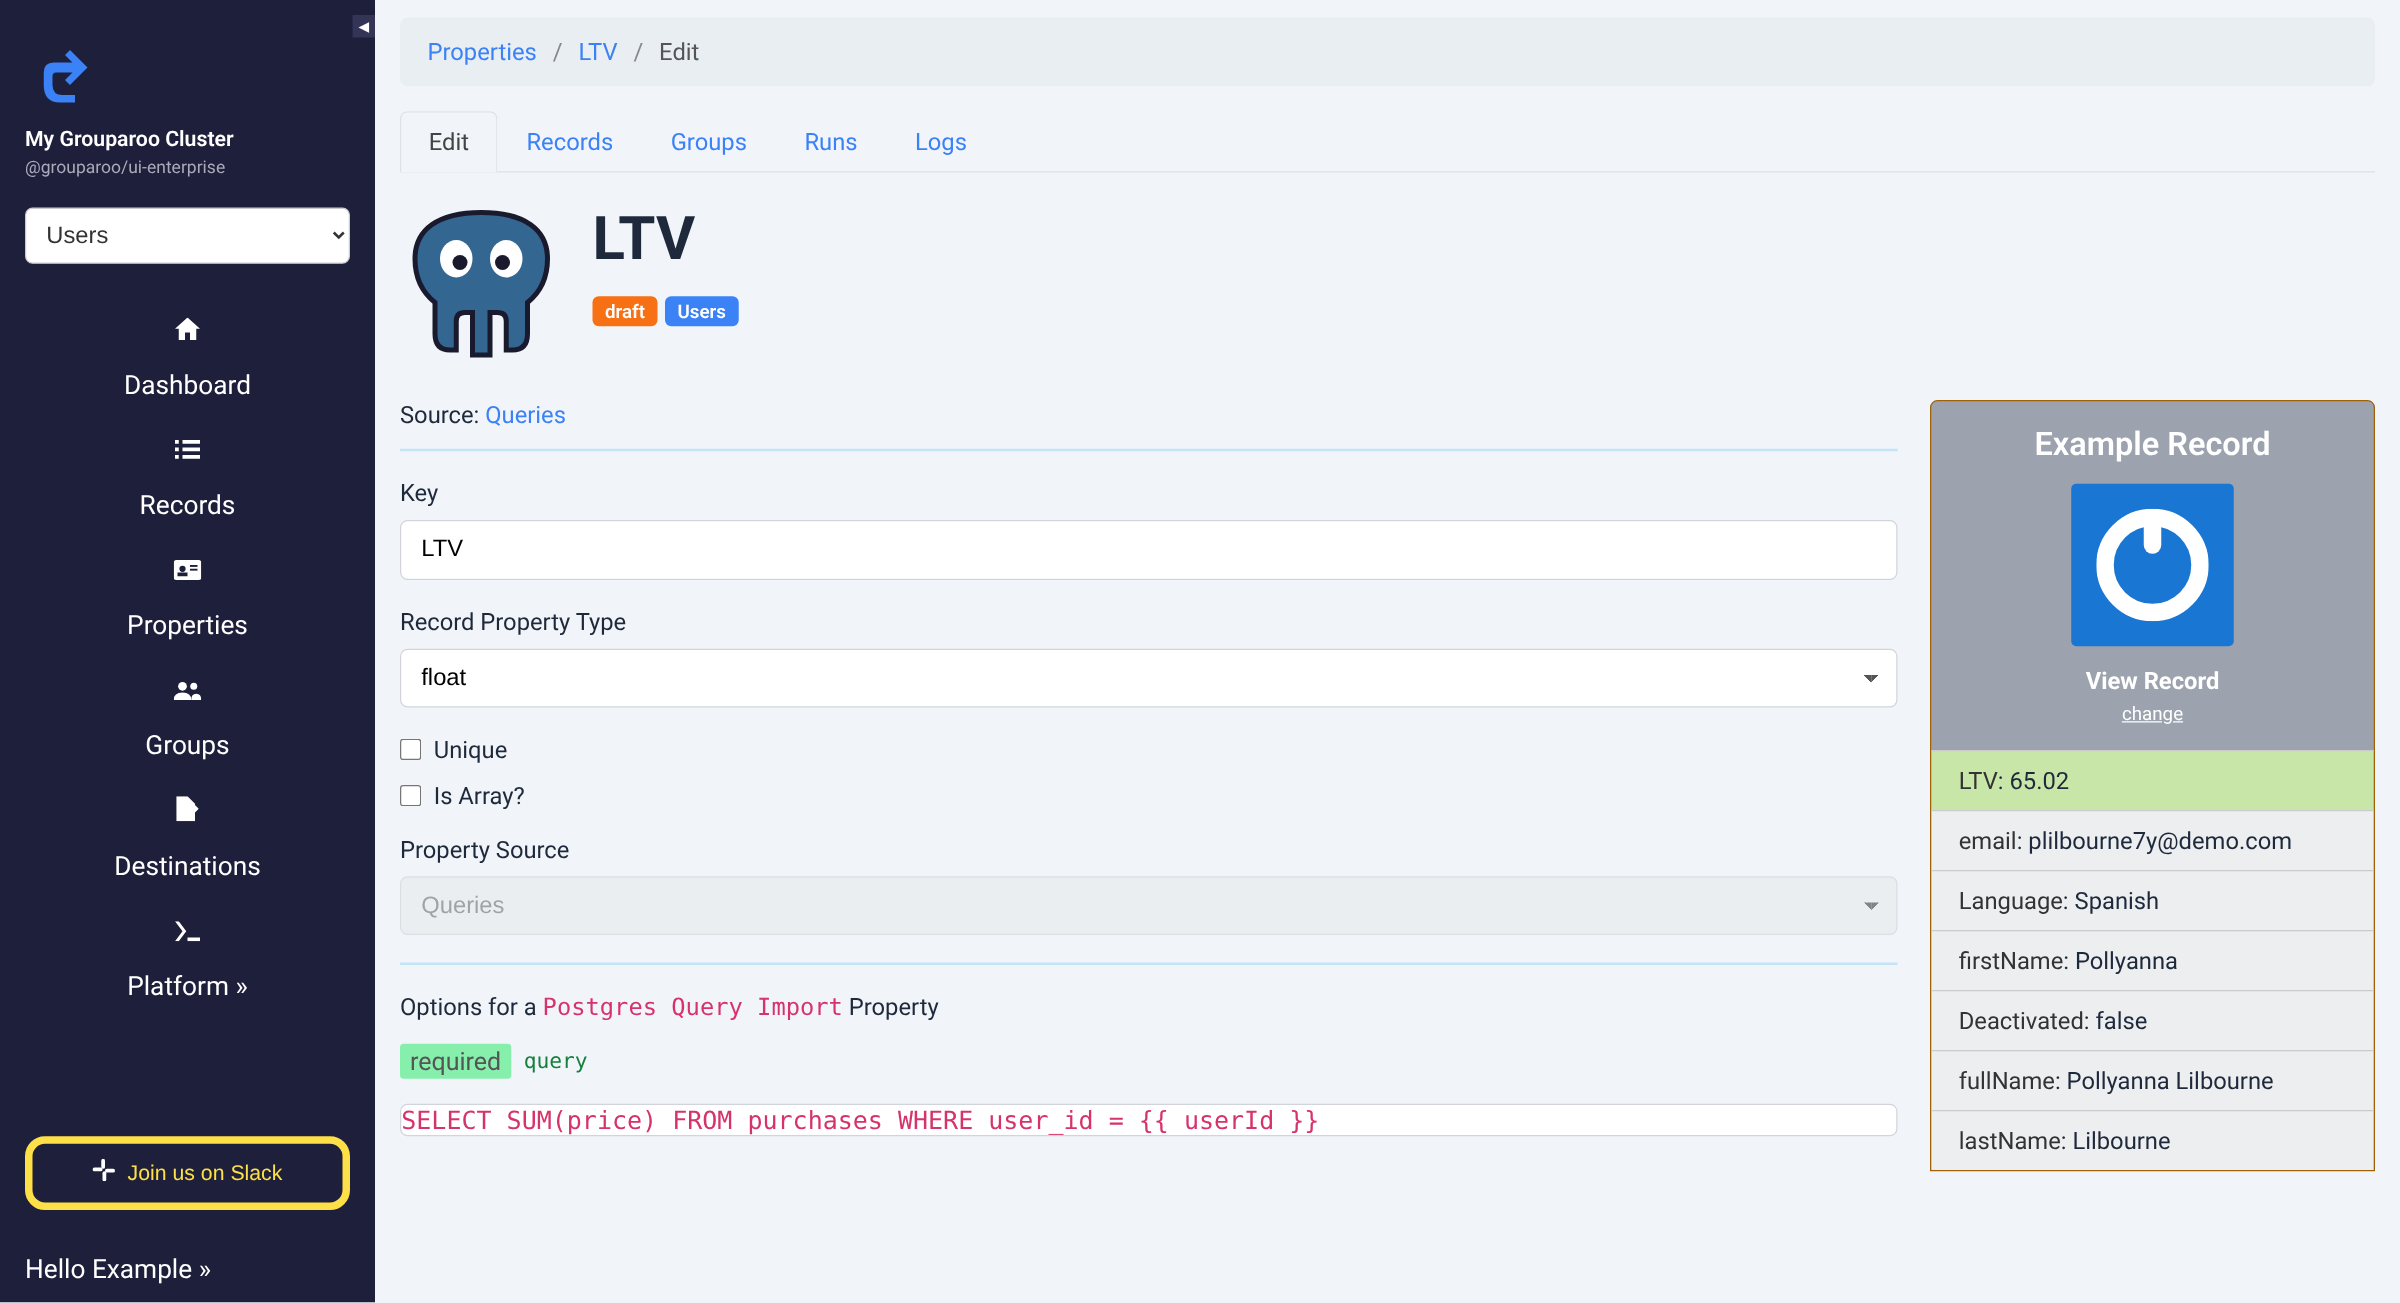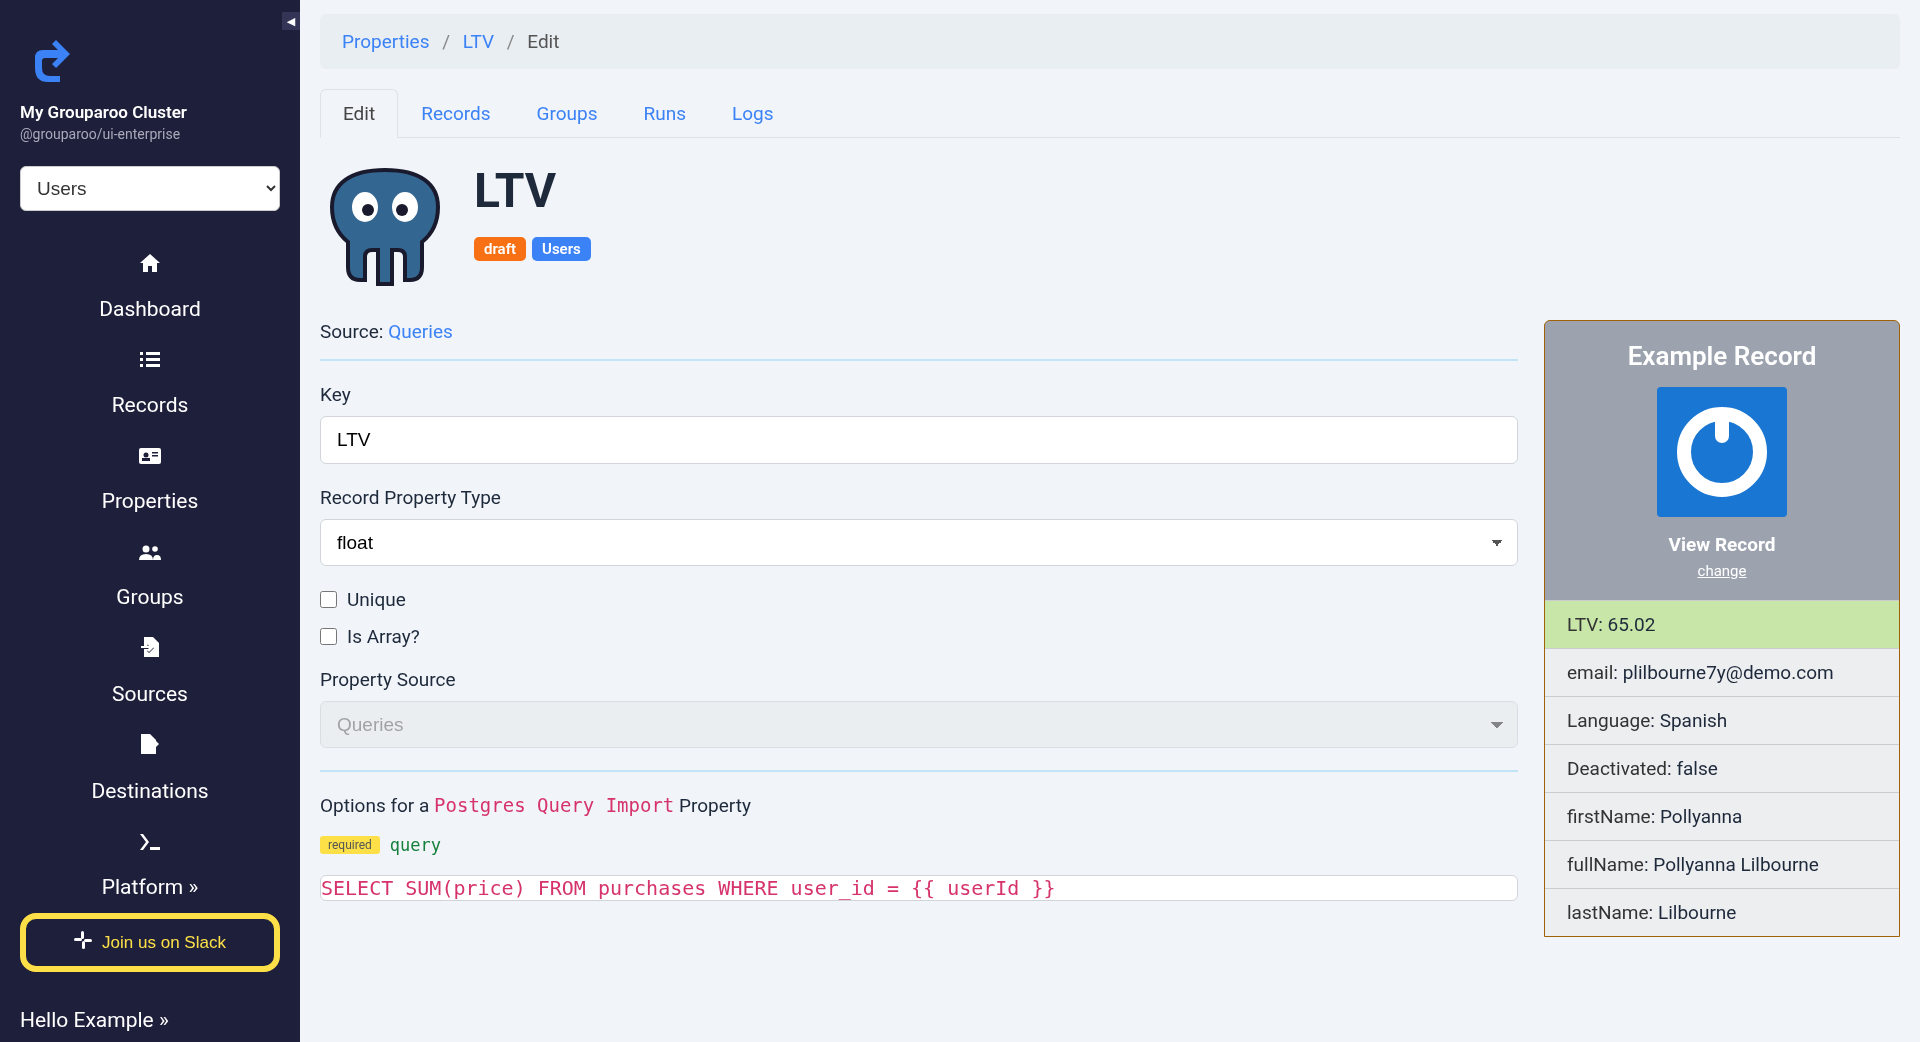--- a/index.html
+++ b/index.html
@@ -137,16 +137,6 @@
             </svg>
         </span>
         <span>Groups</span>
-      </div>
-      <div class="nav-item">
-        <span class="icon">
-          <svg width="18" height="20" viewBox="0 0 18 20" fill="#fff">
-              <path d="M3 0 L12 0 L18 6 L18 20 L3 20 Z"></path>
-              <path d="M0 10 L8 10 L6 8 L8 6 L13 11 L8 16 L6 14 L8 12 L0 12 Z" fill="#1e1f3a"></path>
-              <path d="M0 10 L8 10 L6 8 L8 6 L13 11 L8 16 L6 14 L8 12 L0 12 Z" fill="#fff" transform="translate(0,-1)"></path>
-            </svg>
-        </span>
-        <span>Sources</span>
       </div>
       <div class="nav-item">
         <span class="icon">

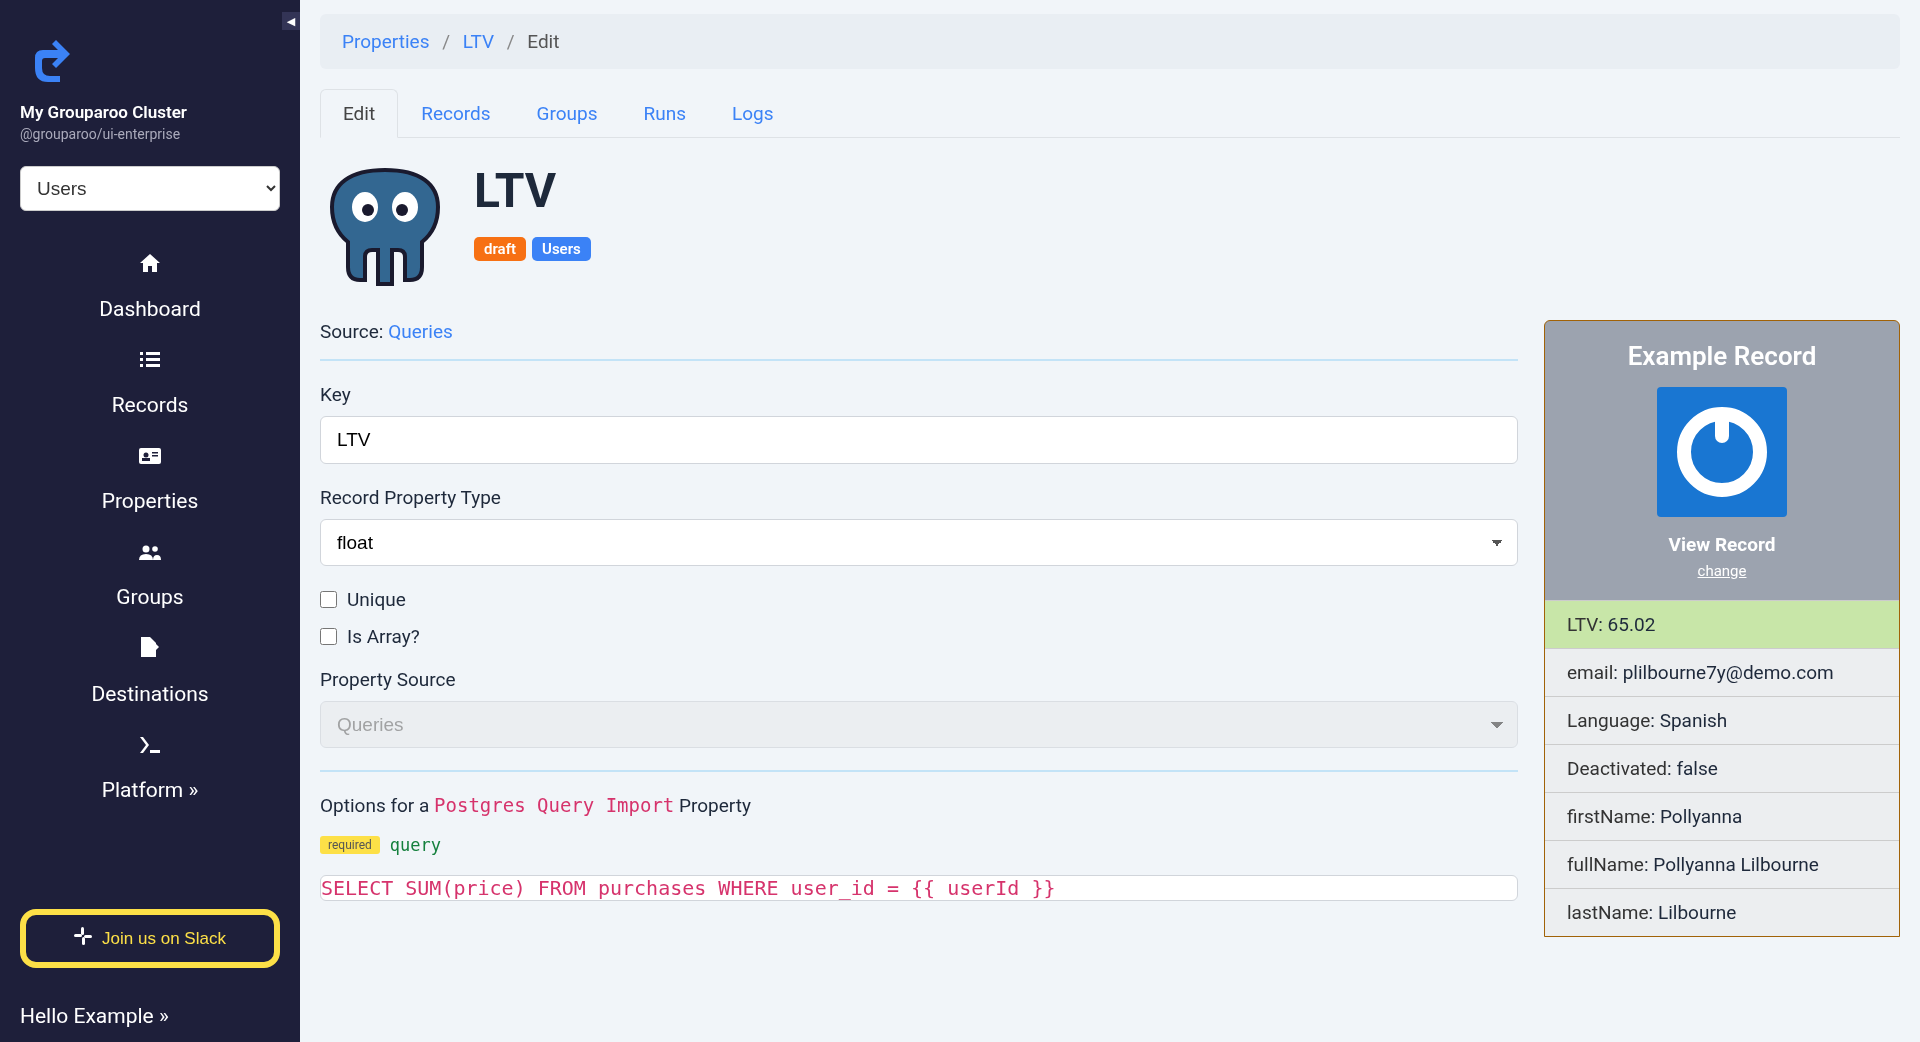--- a/index.html
+++ b/index.html
@@ -276,8 +276,8 @@
               <div class="prop-row highlight"><span class="k">LTV</span>: <span>65.02</span></div>
               <div class="prop-row"><span class="k">email</span>: <span>plilbourne7y@demo.com</span></div>
               <div class="prop-row"><span class="k">Language</span>: <span>Spanish</span></div>
+              <div class="prop-row"><span class="k">firstName</span>: <span>Pollyanna</span></div>
               <div class="prop-row"><span class="k">Deactivated</span>: <span>false</span></div>
-              <div class="prop-row"><span class="k">firstName</span>: <span>Pollyanna</span></div>
               <div class="prop-row"><span class="k">fullName</span>: <span>Pollyanna Lilbourne</span></div>
               <div class="prop-row"><span class="k">lastName</span>: <span>Lilbourne</span></div>
             </div>

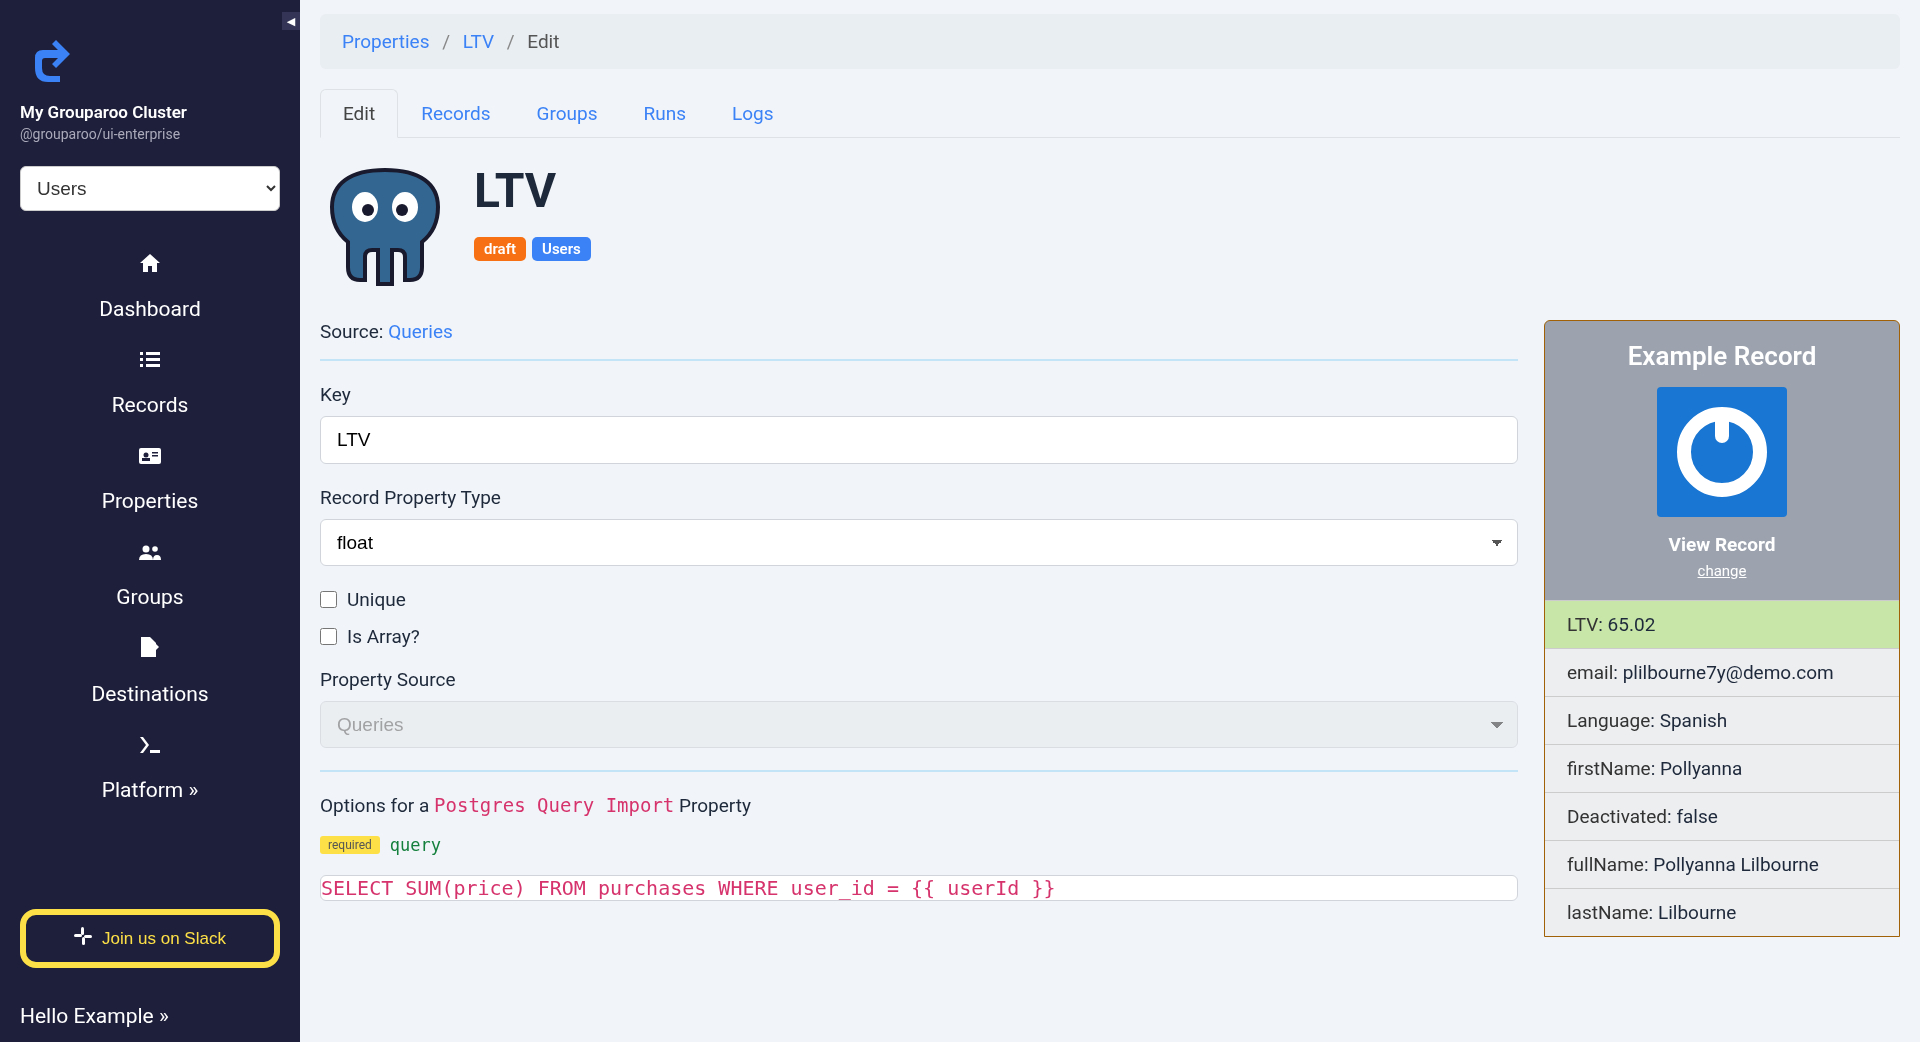--- a/index.html
+++ b/index.html
@@ -59,7 +59,7 @@
 .options-label { font-size: 19px; margin-top: 8px; }
 .options-label .code { font-family: ui-monospace, Menlo, monospace; color: #d6336c; }
 .req-row { margin-top: 18px; display: flex; align-items: center; gap: 10px; }
-.req-badge { background: #fde047; color: #555; padding: 2px 8px; border-radius: 3px; font-size: 12px; }
+.req-badge { background: #86efac; color: #555; padding: 2px 8px; border-radius: 3px; font-size: 20px; }
 .query-label { font-family: ui-monospace, Menlo, monospace; color: #15803d; font-size: 17px; }
 .code-block { margin-top: 20px; background: #fff; border: 1px solid #d1d5db; border-radius: 6px; font-family: ui-monospace, Menlo, monospace; font-size: 20px; color: #d6336c; white-space: pre-wrap; }
 

